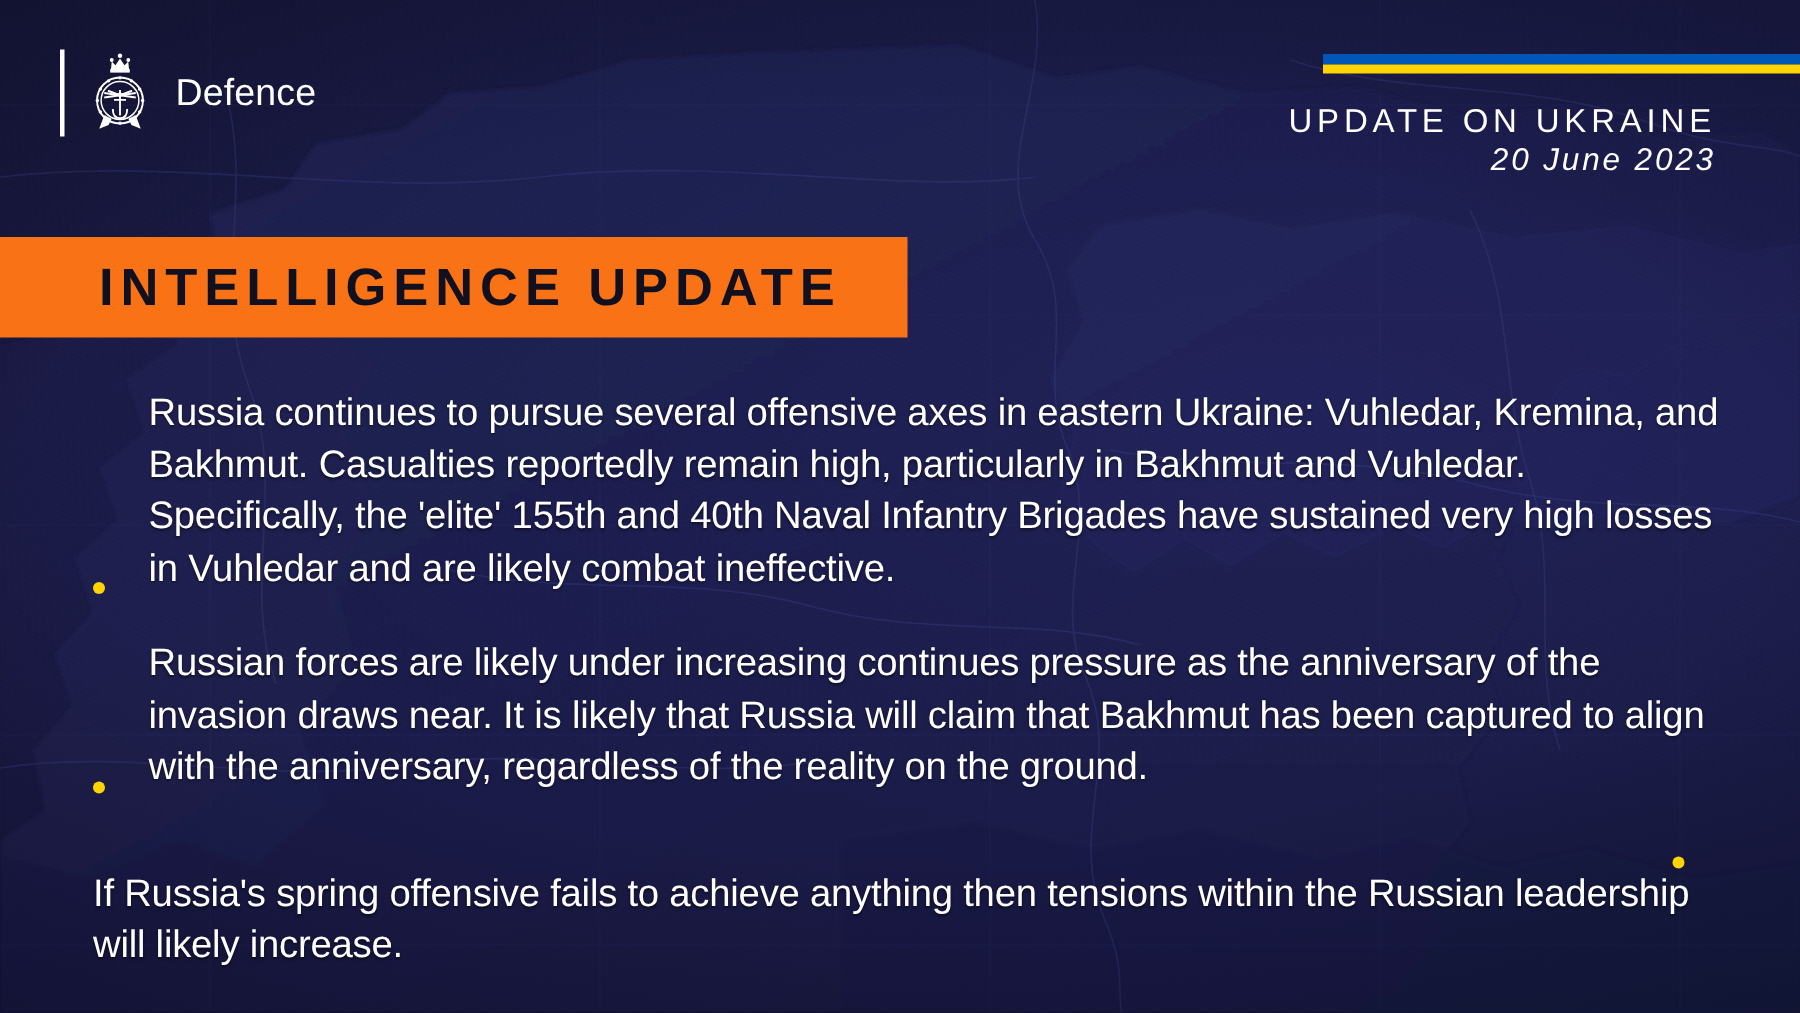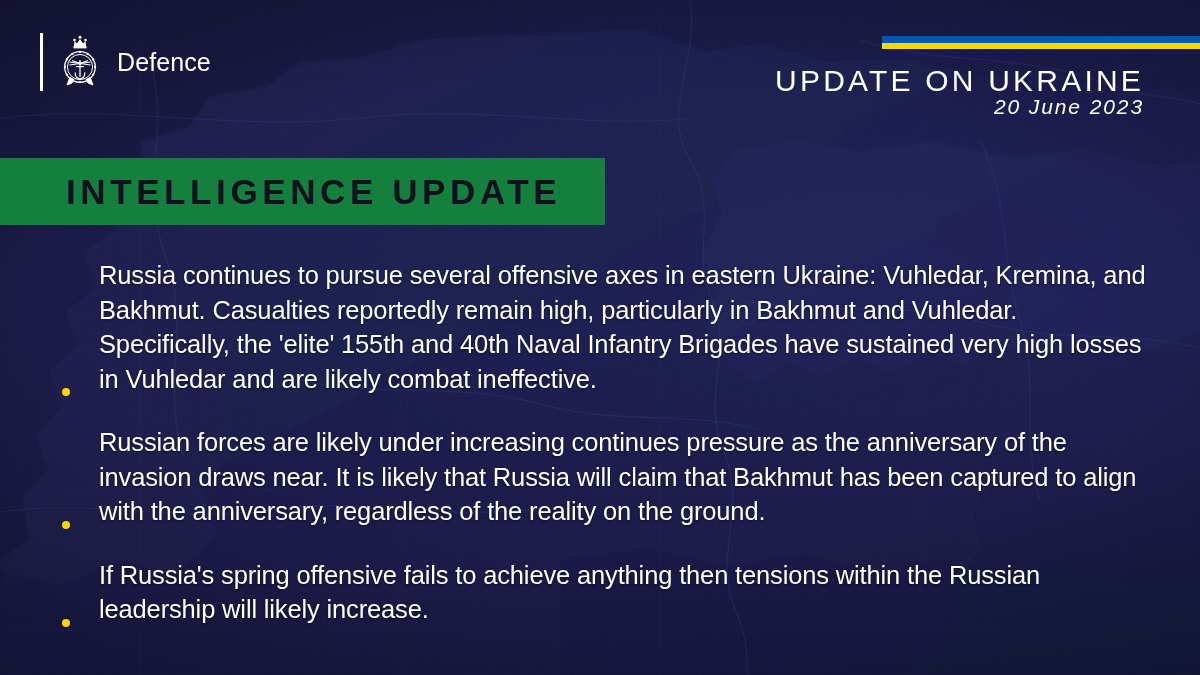--- a/index.html
+++ b/index.html
@@ -96,7 +96,7 @@
     color: #ffffff;
   }
   .update-title {
-    font-size: 30px;
+    font-size: 22px;
     letter-spacing: 3.2px;
     font-weight: 400;
     line-height: 25px;

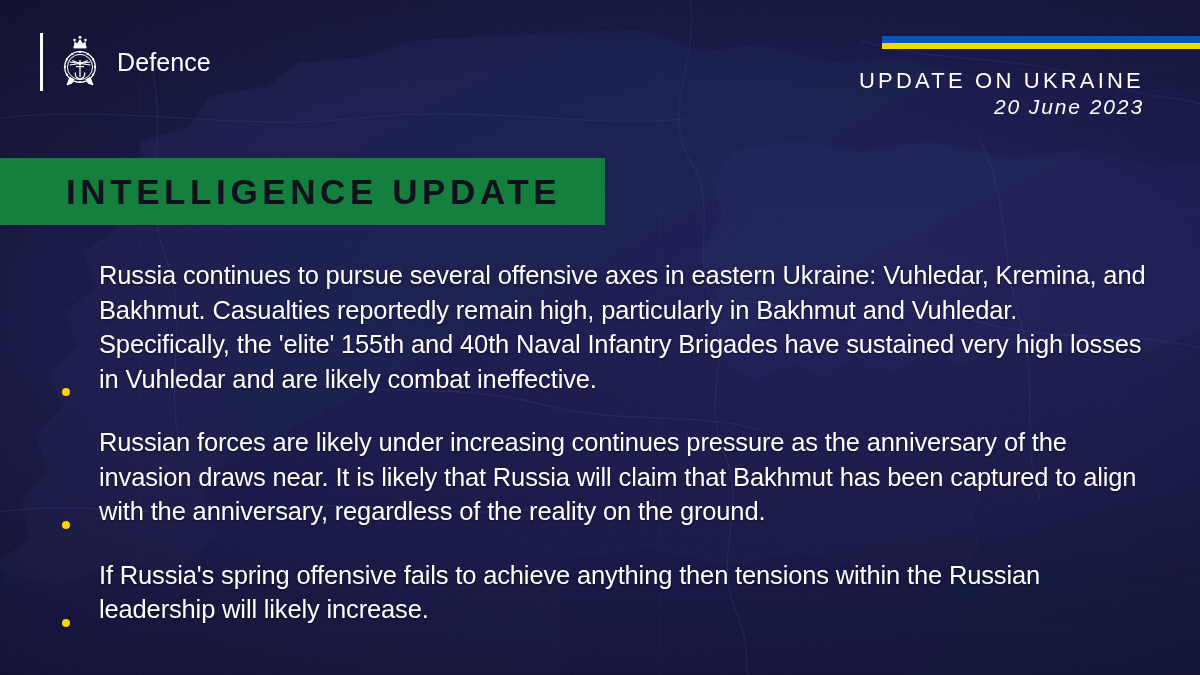--- a/index.html
+++ b/index.html
@@ -118,7 +118,7 @@
     top: 158px;
     width: 605px;
     height: 67px;
-    background: #15803d;
+    background: #f97316;
     display: flex;
     align-items: center;
   }

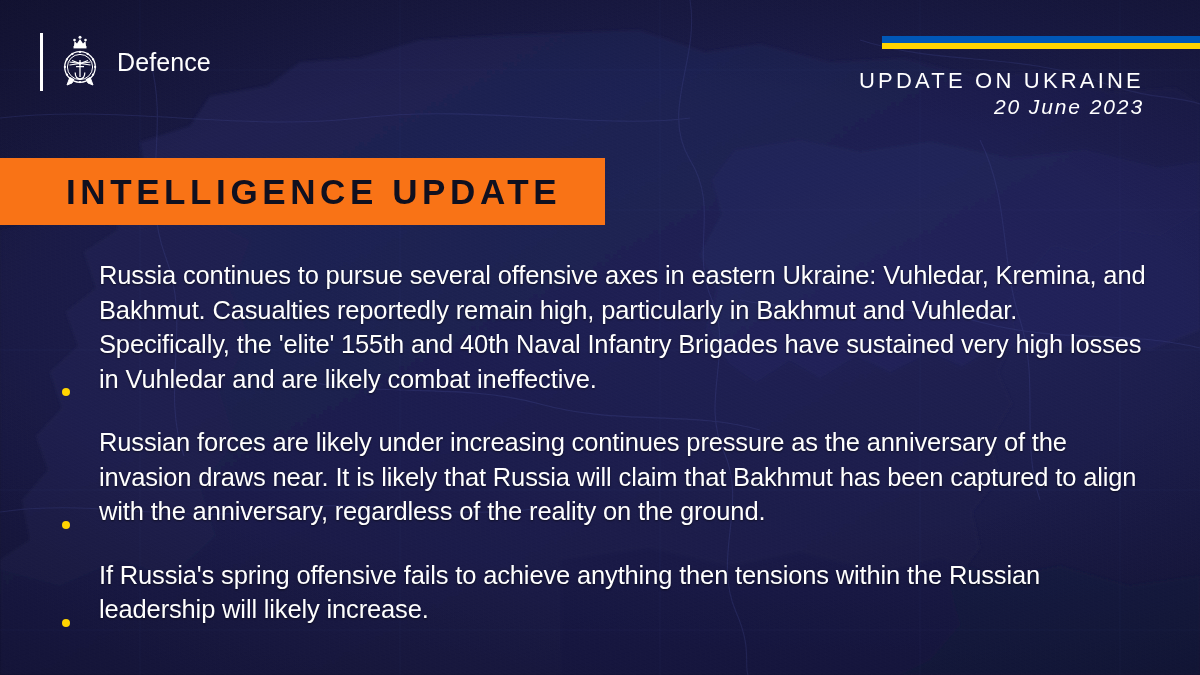--- a/index.html
+++ b/index.html
@@ -145,7 +145,7 @@
     align-items: flex-end;
     margin-bottom: 29px;
   }
-  .bullet:last-child { margin-bottom: 0; }
+  .bullet:last-child { margin-bottom: 0; flex-direction: column; }
   .bullet-dot {
     flex: 0 0 auto;
     width: 8px;

